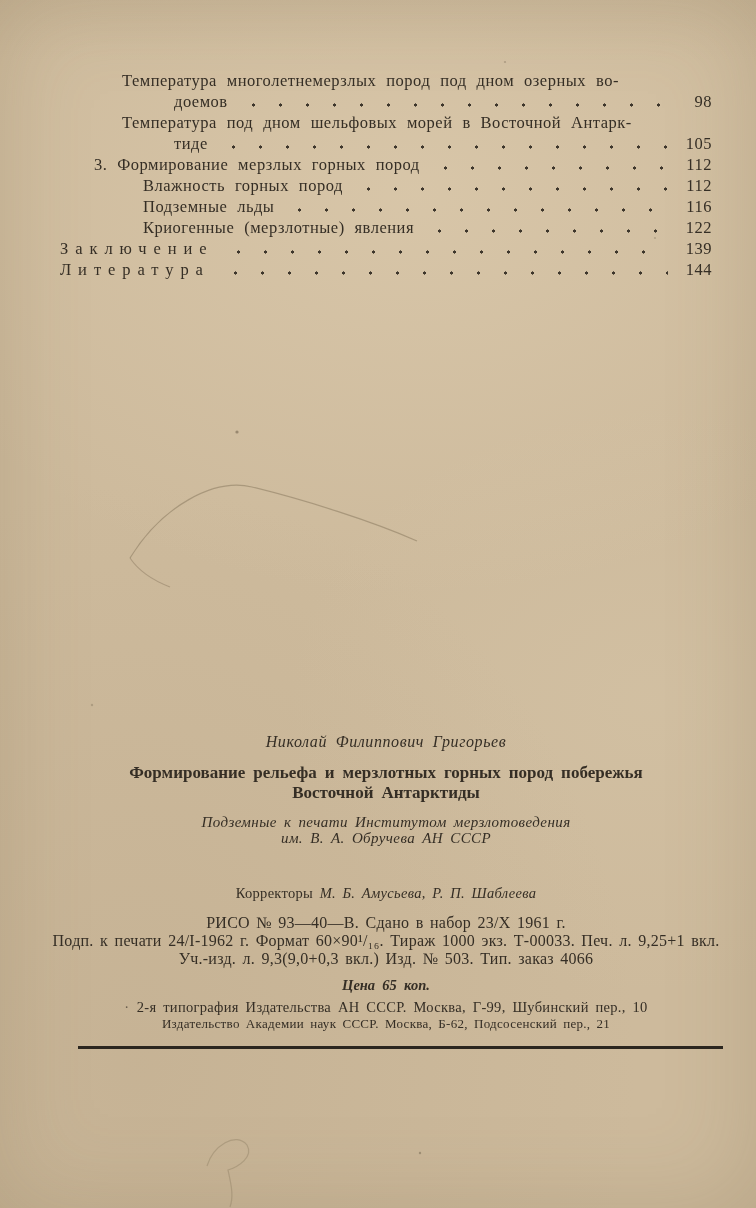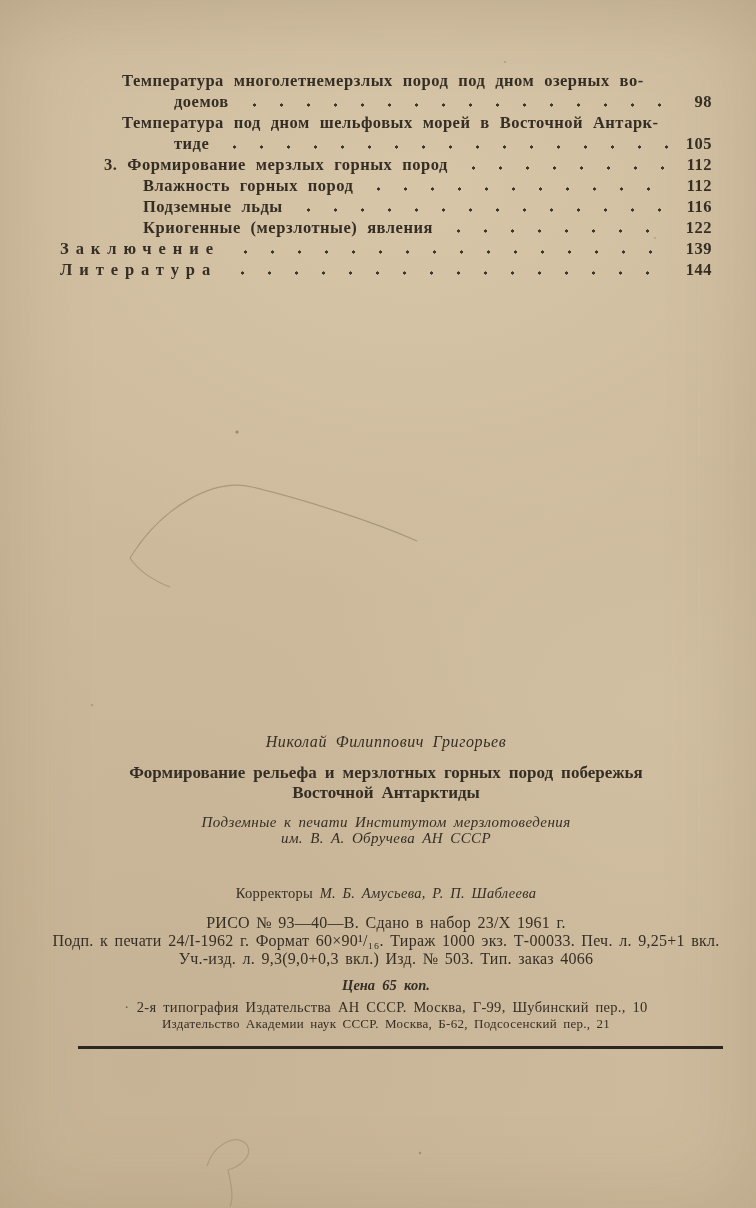--- a/index.html
+++ b/index.html
@@ -17,7 +17,7 @@
   
   .toc{position:absolute;left:60px;right:44px;top:70px;
        font-size:16.5px;line-height:21px;letter-spacing:.5px;word-spacing:.32em;}
-  .toc-line{display:flex;align-items:center;font-weight:bold;}
+  .toc-line{display:flex;align-items:center;}
   .toc-line .label{white-space:nowrap;}
   .leader{flex:1;align-self:stretch;margin:0 8px 0 12px;
           background-image:radial-gradient(circle, rgba(53,46,37,.95) 1.4px, rgba(53,46,37,0) 1.8px);

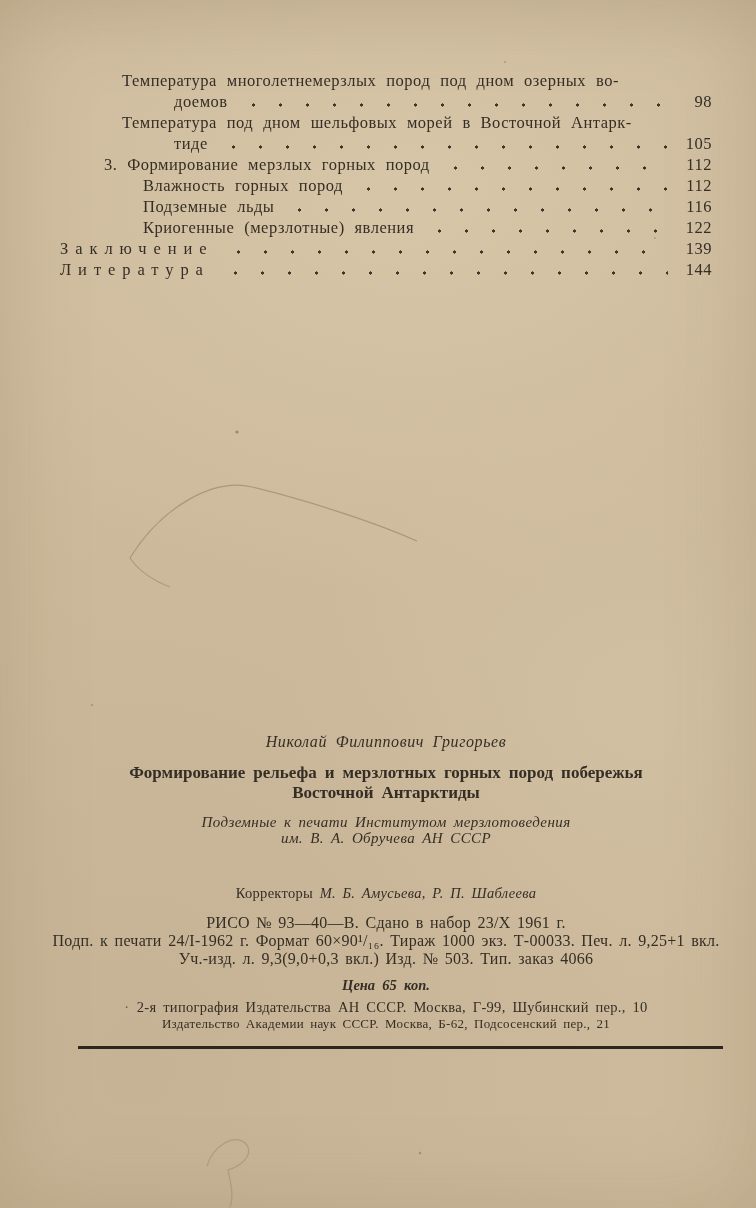--- a/index.html
+++ b/index.html
@@ -25,7 +25,7 @@
   .pagenum{min-width:36px;text-align:right;white-space:nowrap;}
   .ind-a .label{margin-left:62px;}
   .ind-b .label{margin-left:114px;}
-  .ind-num .label{margin-left:44px;}
+  .ind-num .label{margin-left:34px;}
   .ind-c .label{margin-left:83px;}
   .spread .label{letter-spacing:.42em;}
   

